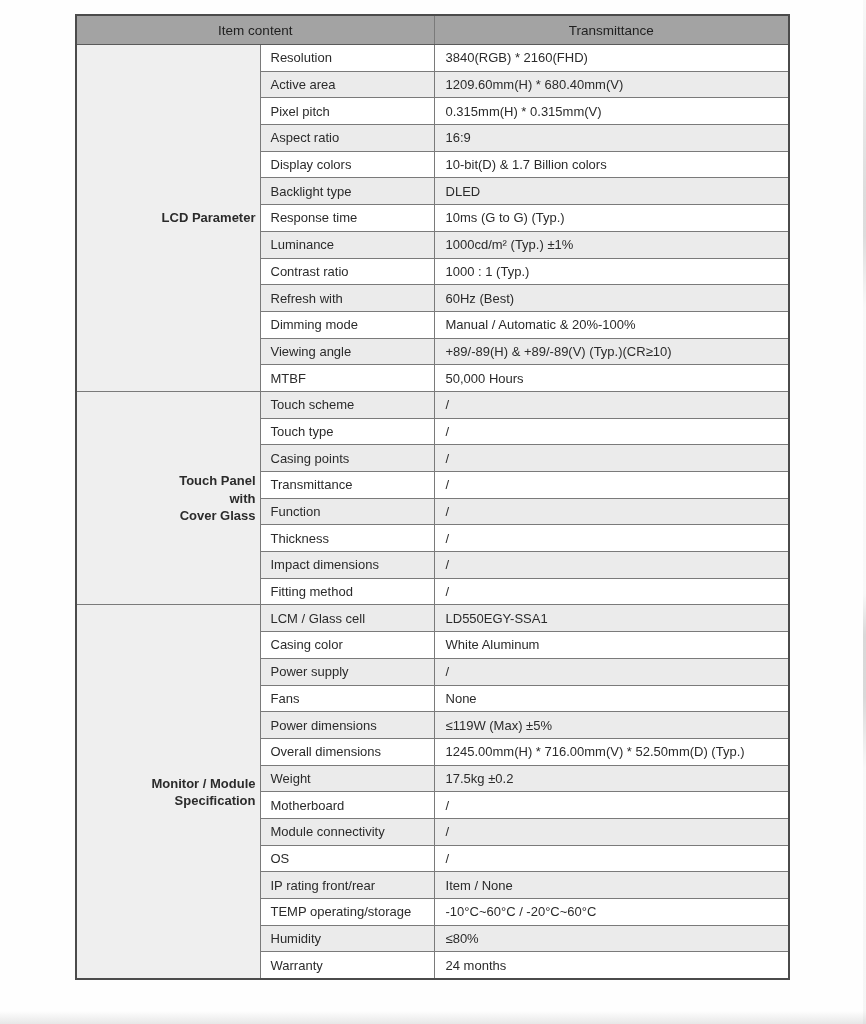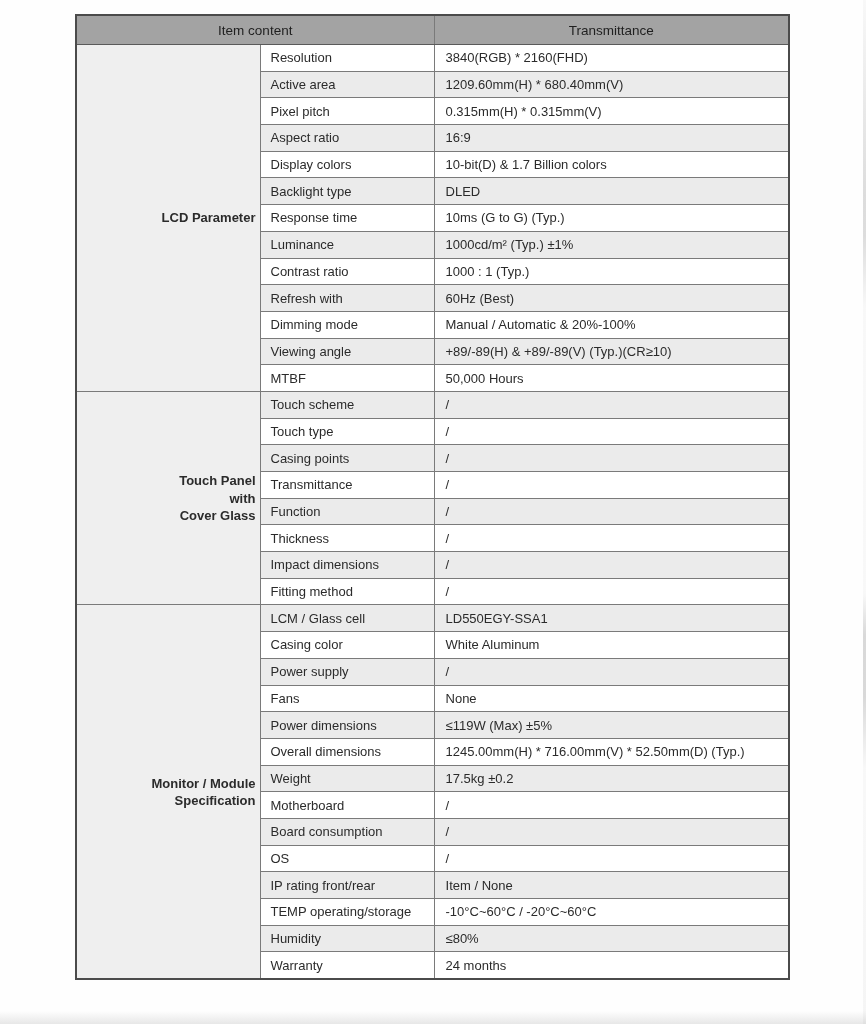--- a/index.html
+++ b/index.html
@@ -243,7 +243,7 @@
         <td class="value-cell">/</td>
       </tr>
       <tr>
-        <td class="item-cell shade">Board consumption</td>
+        <td class="item-cell shade">Module connectivity</td>
         <td class="value-cell shade">/</td>
       </tr>
       <tr>

